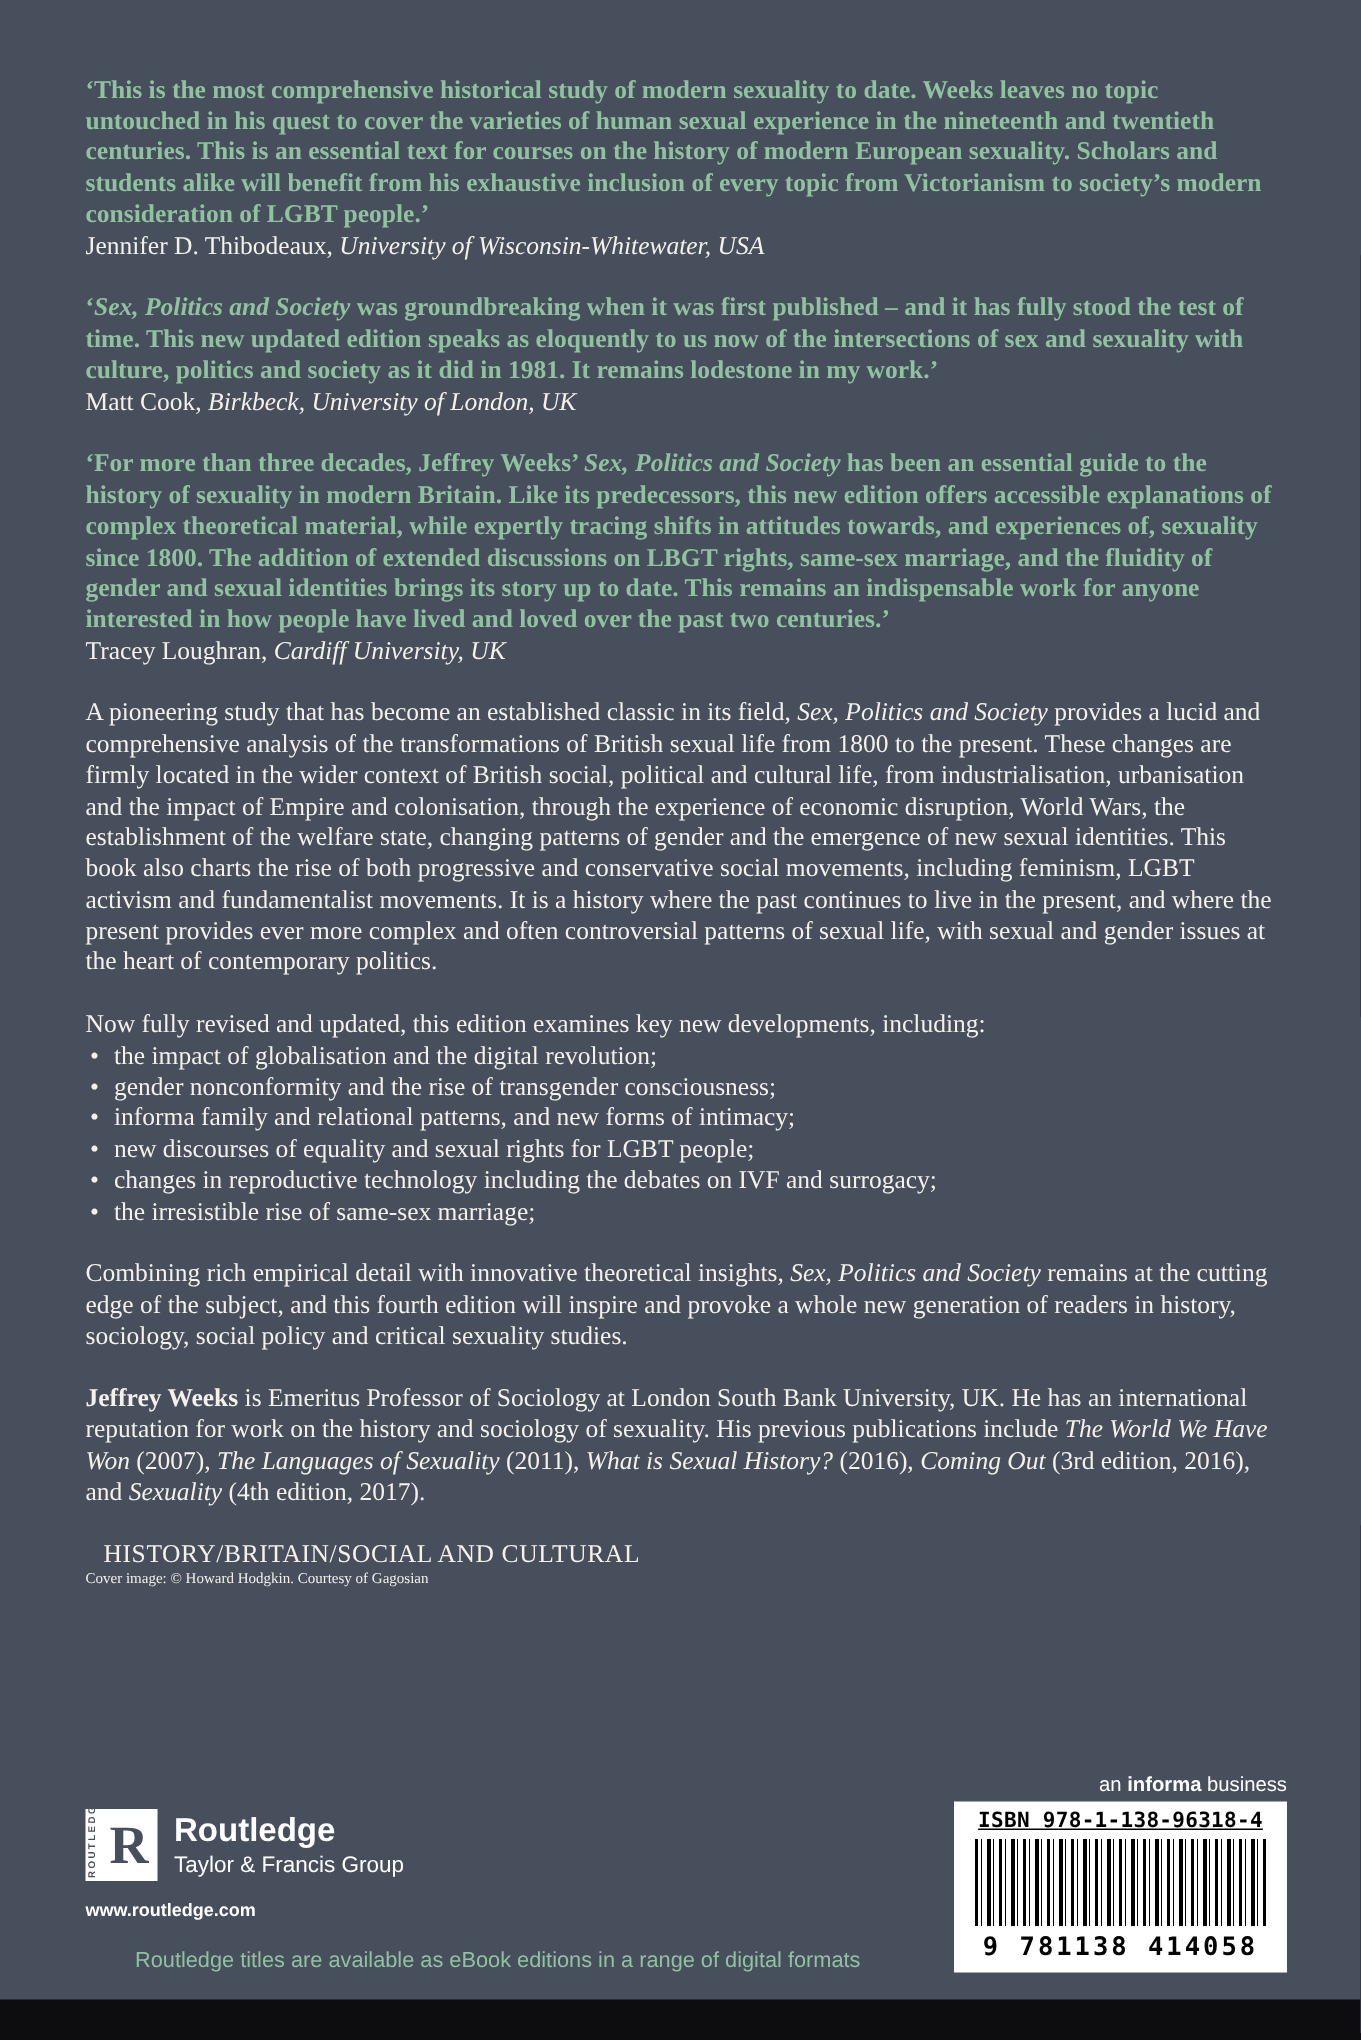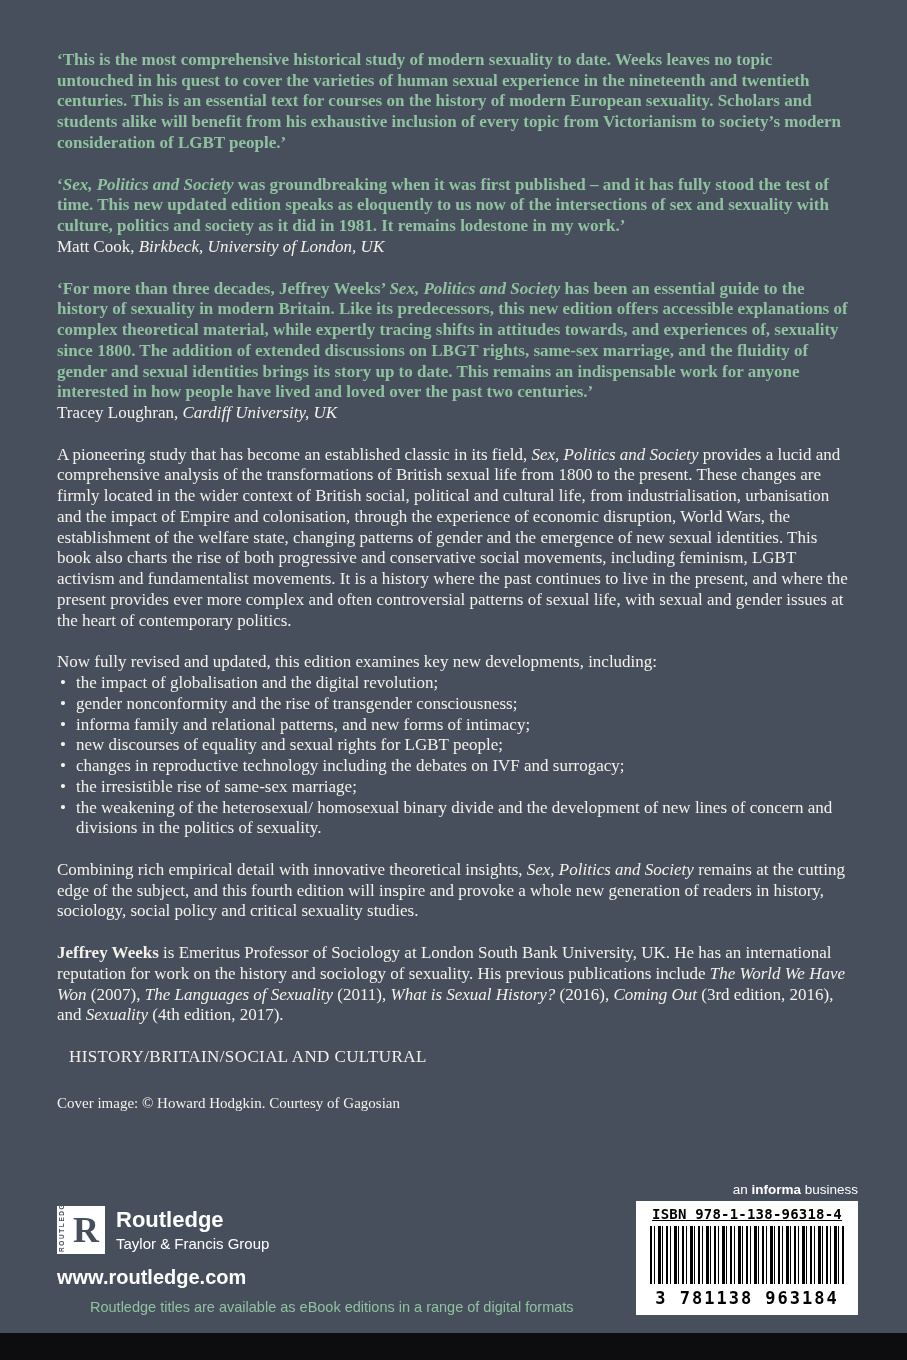--- a/index.html
+++ b/index.html
@@ -190,6 +190,7 @@
 
     <div class="block">
       <div class="quote-text"><span>‘This is the most comprehensive historical study of modern sexuality to date. Weeks leaves no topic untouched in his quest to cover the varieties of human sexual experience in the nineteenth and twentieth centuries. This is an essential text for courses on the history of modern European sexuality. Scholars and students alike will benefit from his exhaustive inclusion of every topic from Victorianism to society’s modern consideration of LGBT people.’</span></div>
+      <div class="attribution"><span>Jennifer D. Thibodeaux, </span><span class="it">University of Wisconsin-Whitewater, USA</span></div>
     </div>
 
     <div class="block">

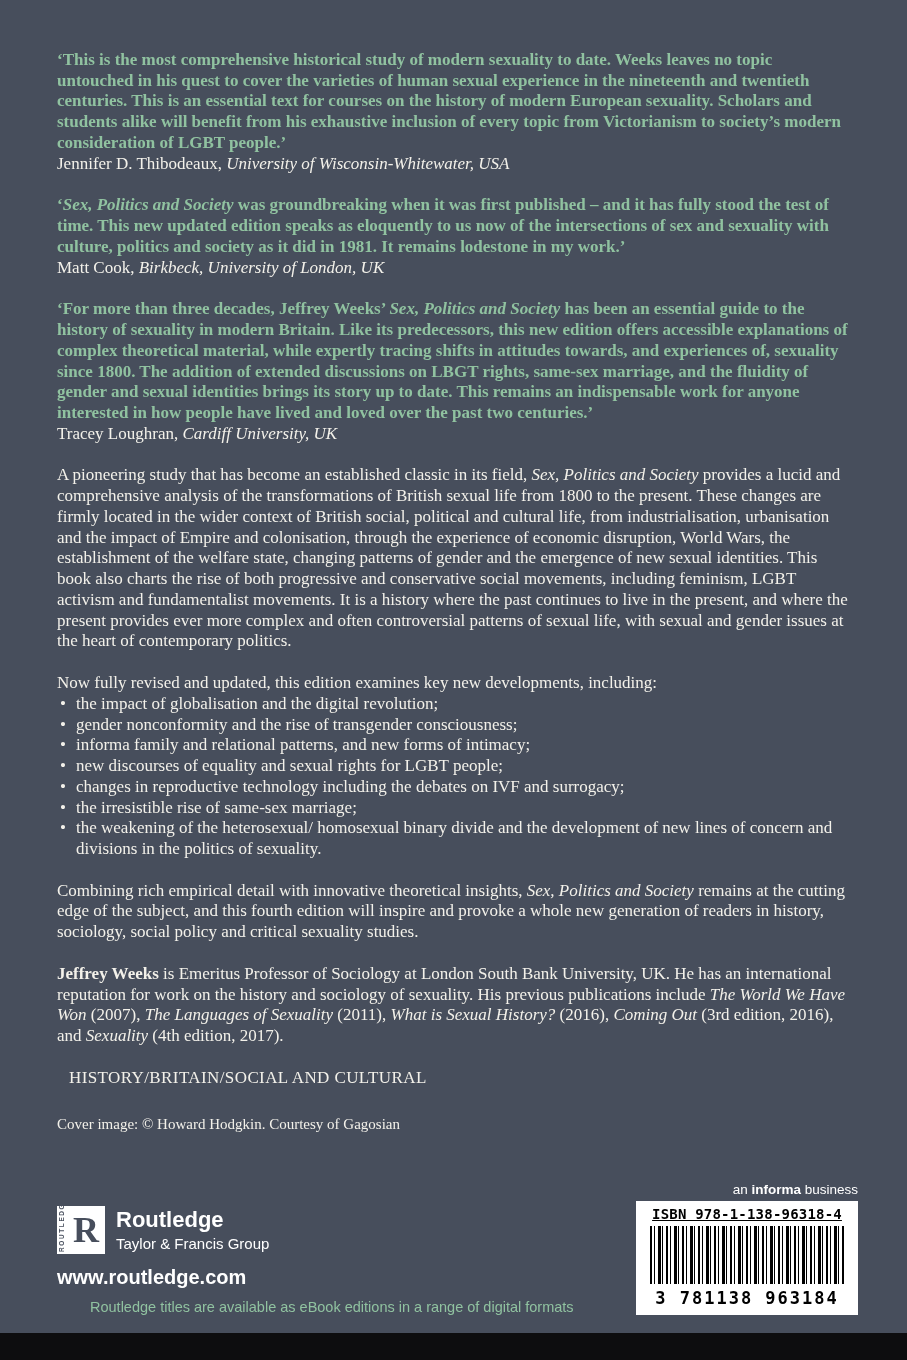--- a/index.html
+++ b/index.html
@@ -213,7 +213,6 @@
         <li>new discourses of equality and sexual rights for LGBT people;</li>
         <li>changes in reproductive technology including the debates on IVF and surrogacy;</li>
         <li>the irresistible rise of same-sex marriage;</li>
-        <li>the weakening of the heterosexual/ homosexual binary divide and the development of new lines of concern and divisions in the politics of sexuality.</li>
       </ul>
 
     <div class="block"><span>Combining rich empirical detail with innovative theoretical insights, </span><span class="it">Sex, Politics and Society</span><span> remains at the cutting edge of the subject, and this fourth edition will inspire and provoke a whole new generation of readers in history, sociology, social policy and critical sexuality studies.</span></div>

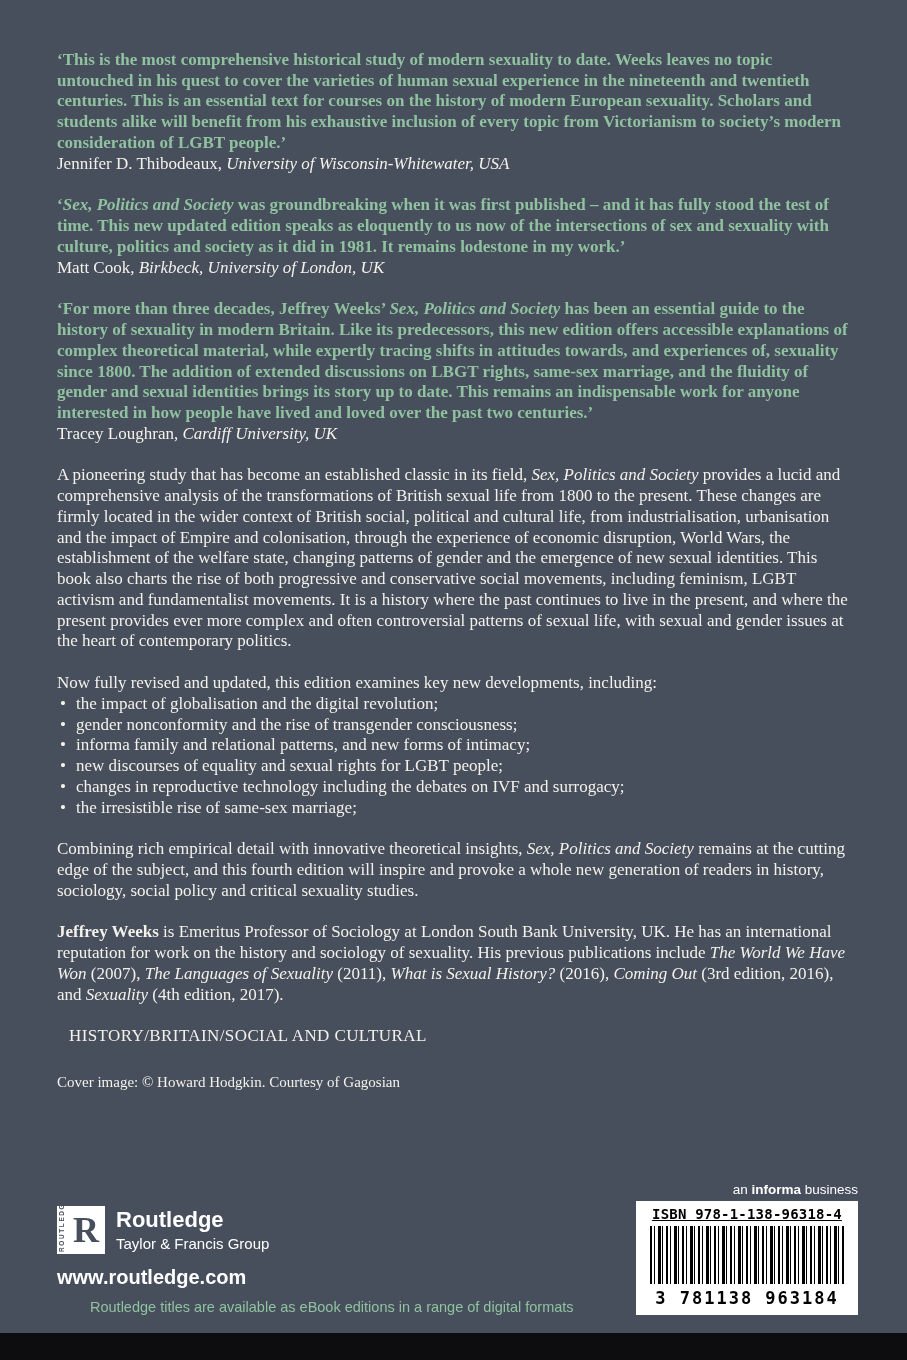--- a/index.html
+++ b/index.html
@@ -46,8 +46,7 @@
   .category { letter-spacing: 0.4px; margin-left: 12px; }
 
   .credit {
-    font-size: 15px;
-    margin-top: 26px;
+    font-size: 10px;
   }
 
   

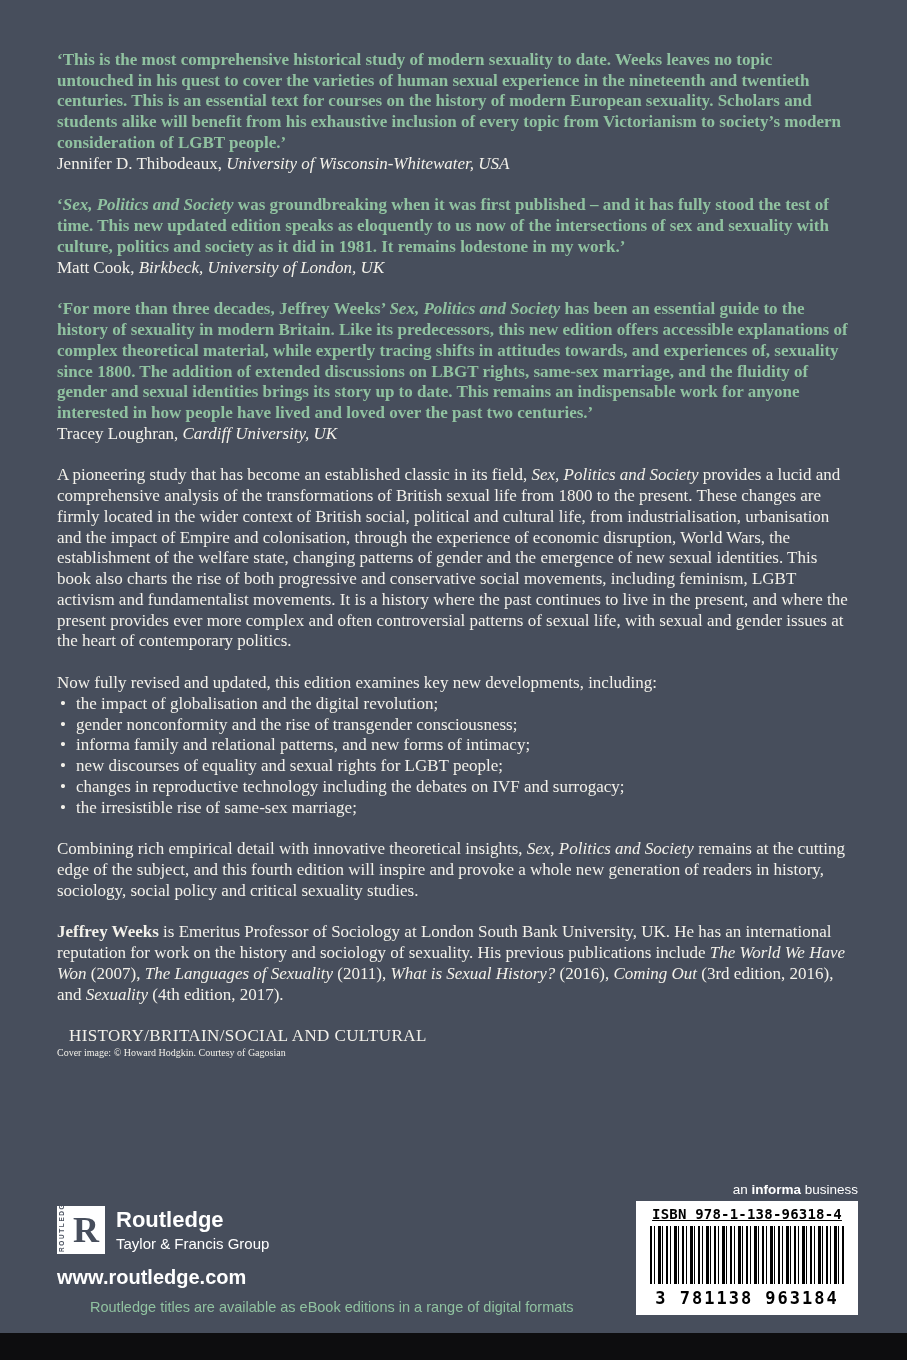--- a/index.html
+++ b/index.html
@@ -104,7 +104,7 @@
     left: 57px;
     top: 1266px;
     font-family: "Liberation Sans", sans-serif;
-    font-size: 20px;
+    font-size: 12px;
     font-weight: 700;
     color: #ffffff;
   }

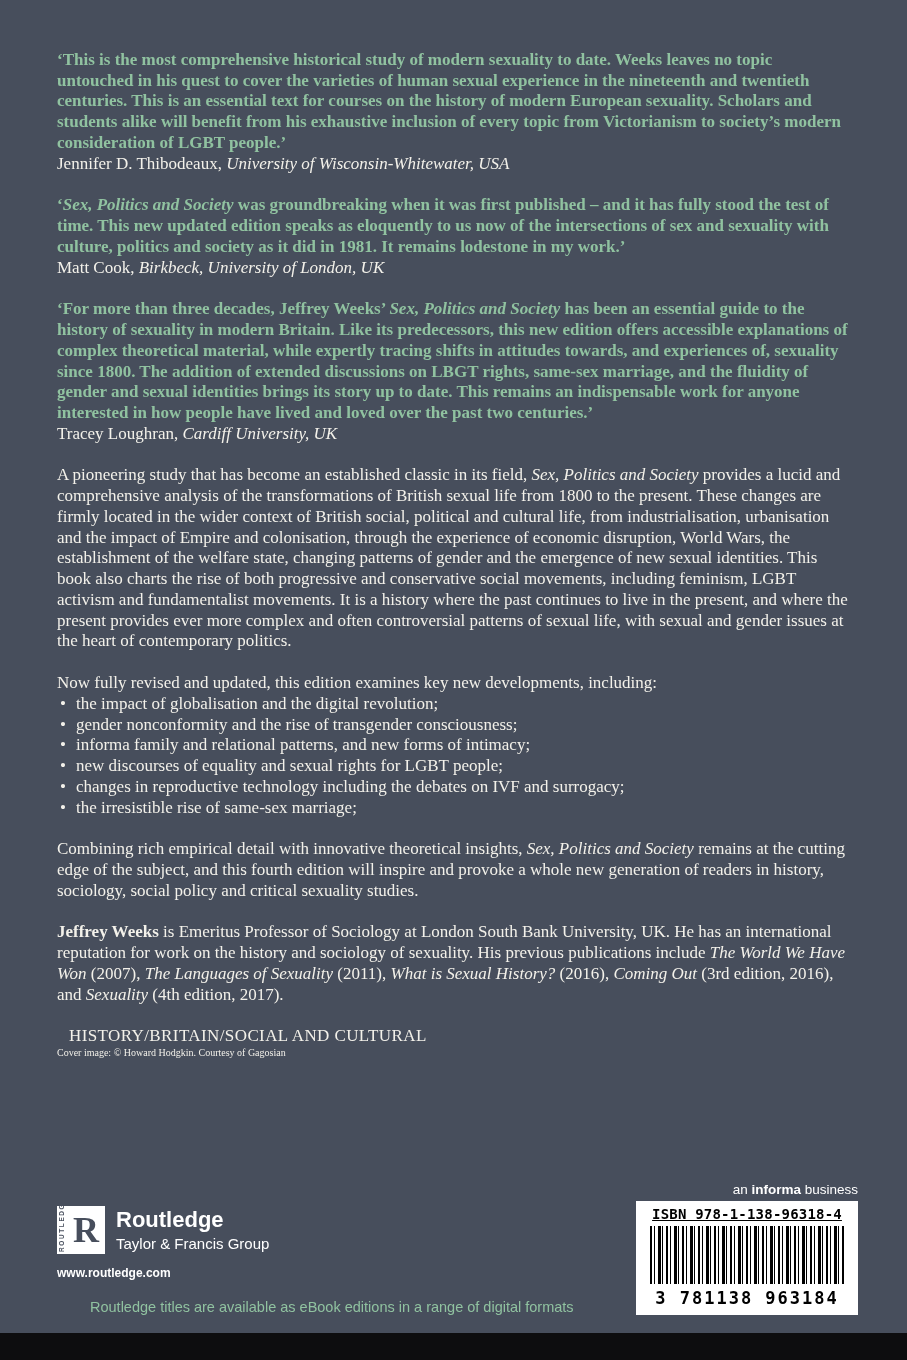--- a/index.html
+++ b/index.html
@@ -244,7 +244,7 @@
   <div class="barcode-box">
     <div class="isbn">ISBN 978-1-138-96318-4</div>
     <div class="bars"></div>
-    <div class="digits">3 781138 963184</div>
+    <div class="digits">9 781138 414058</div>
   </div>
 
   <div class="bottom-bar"></div>

